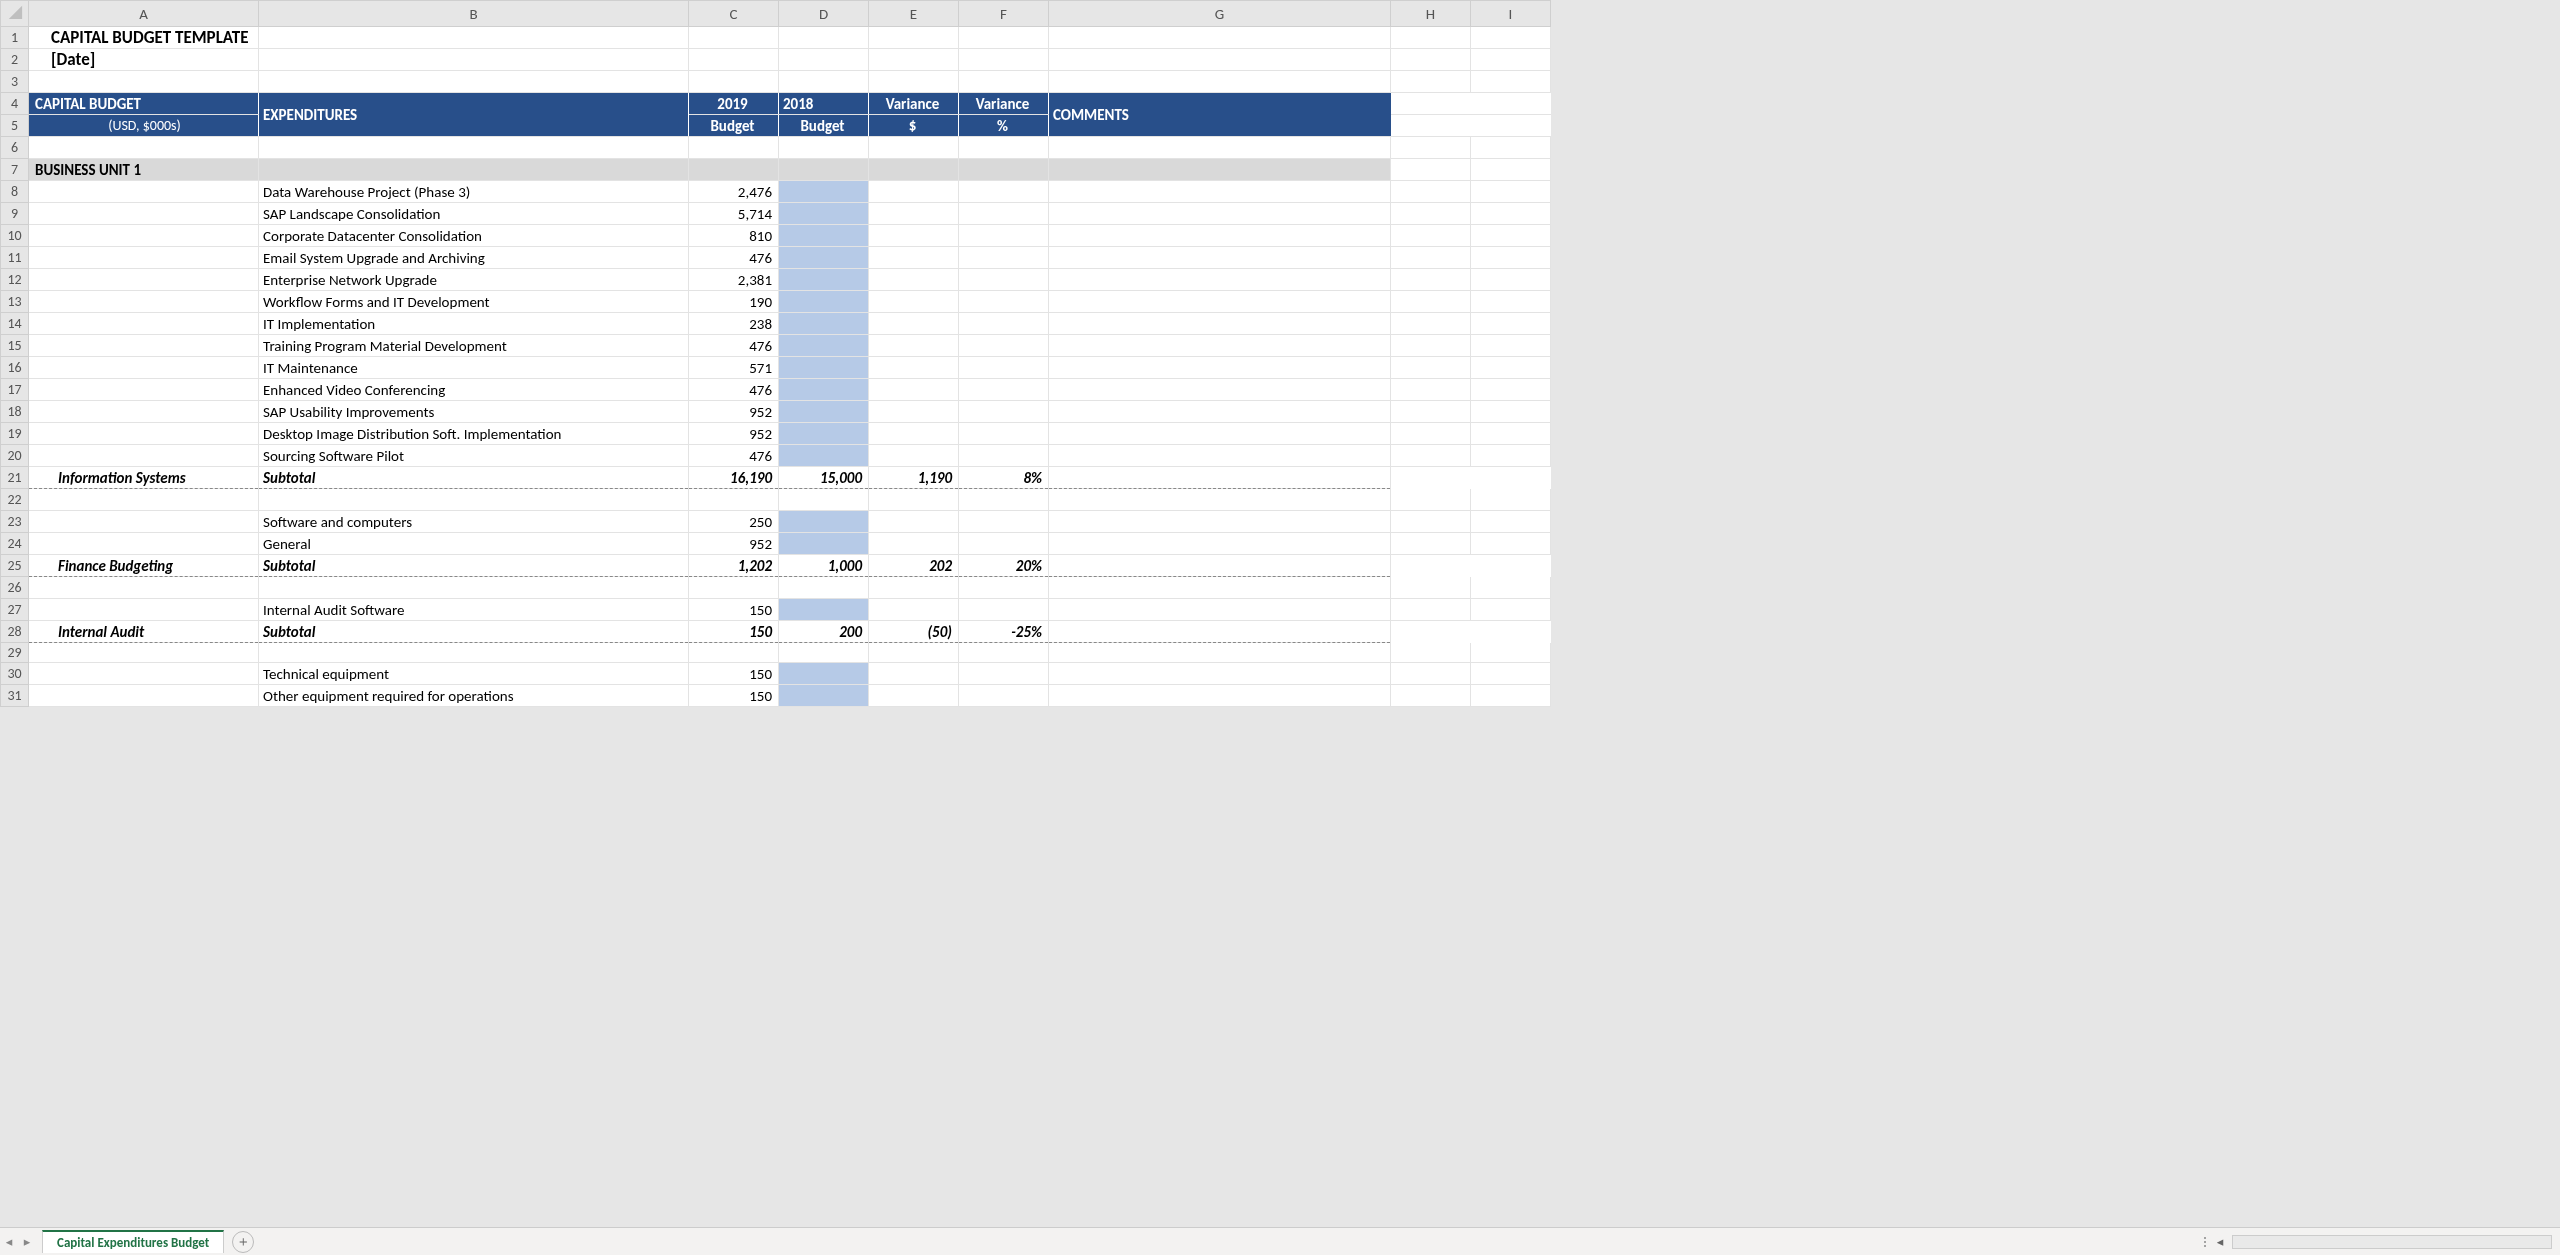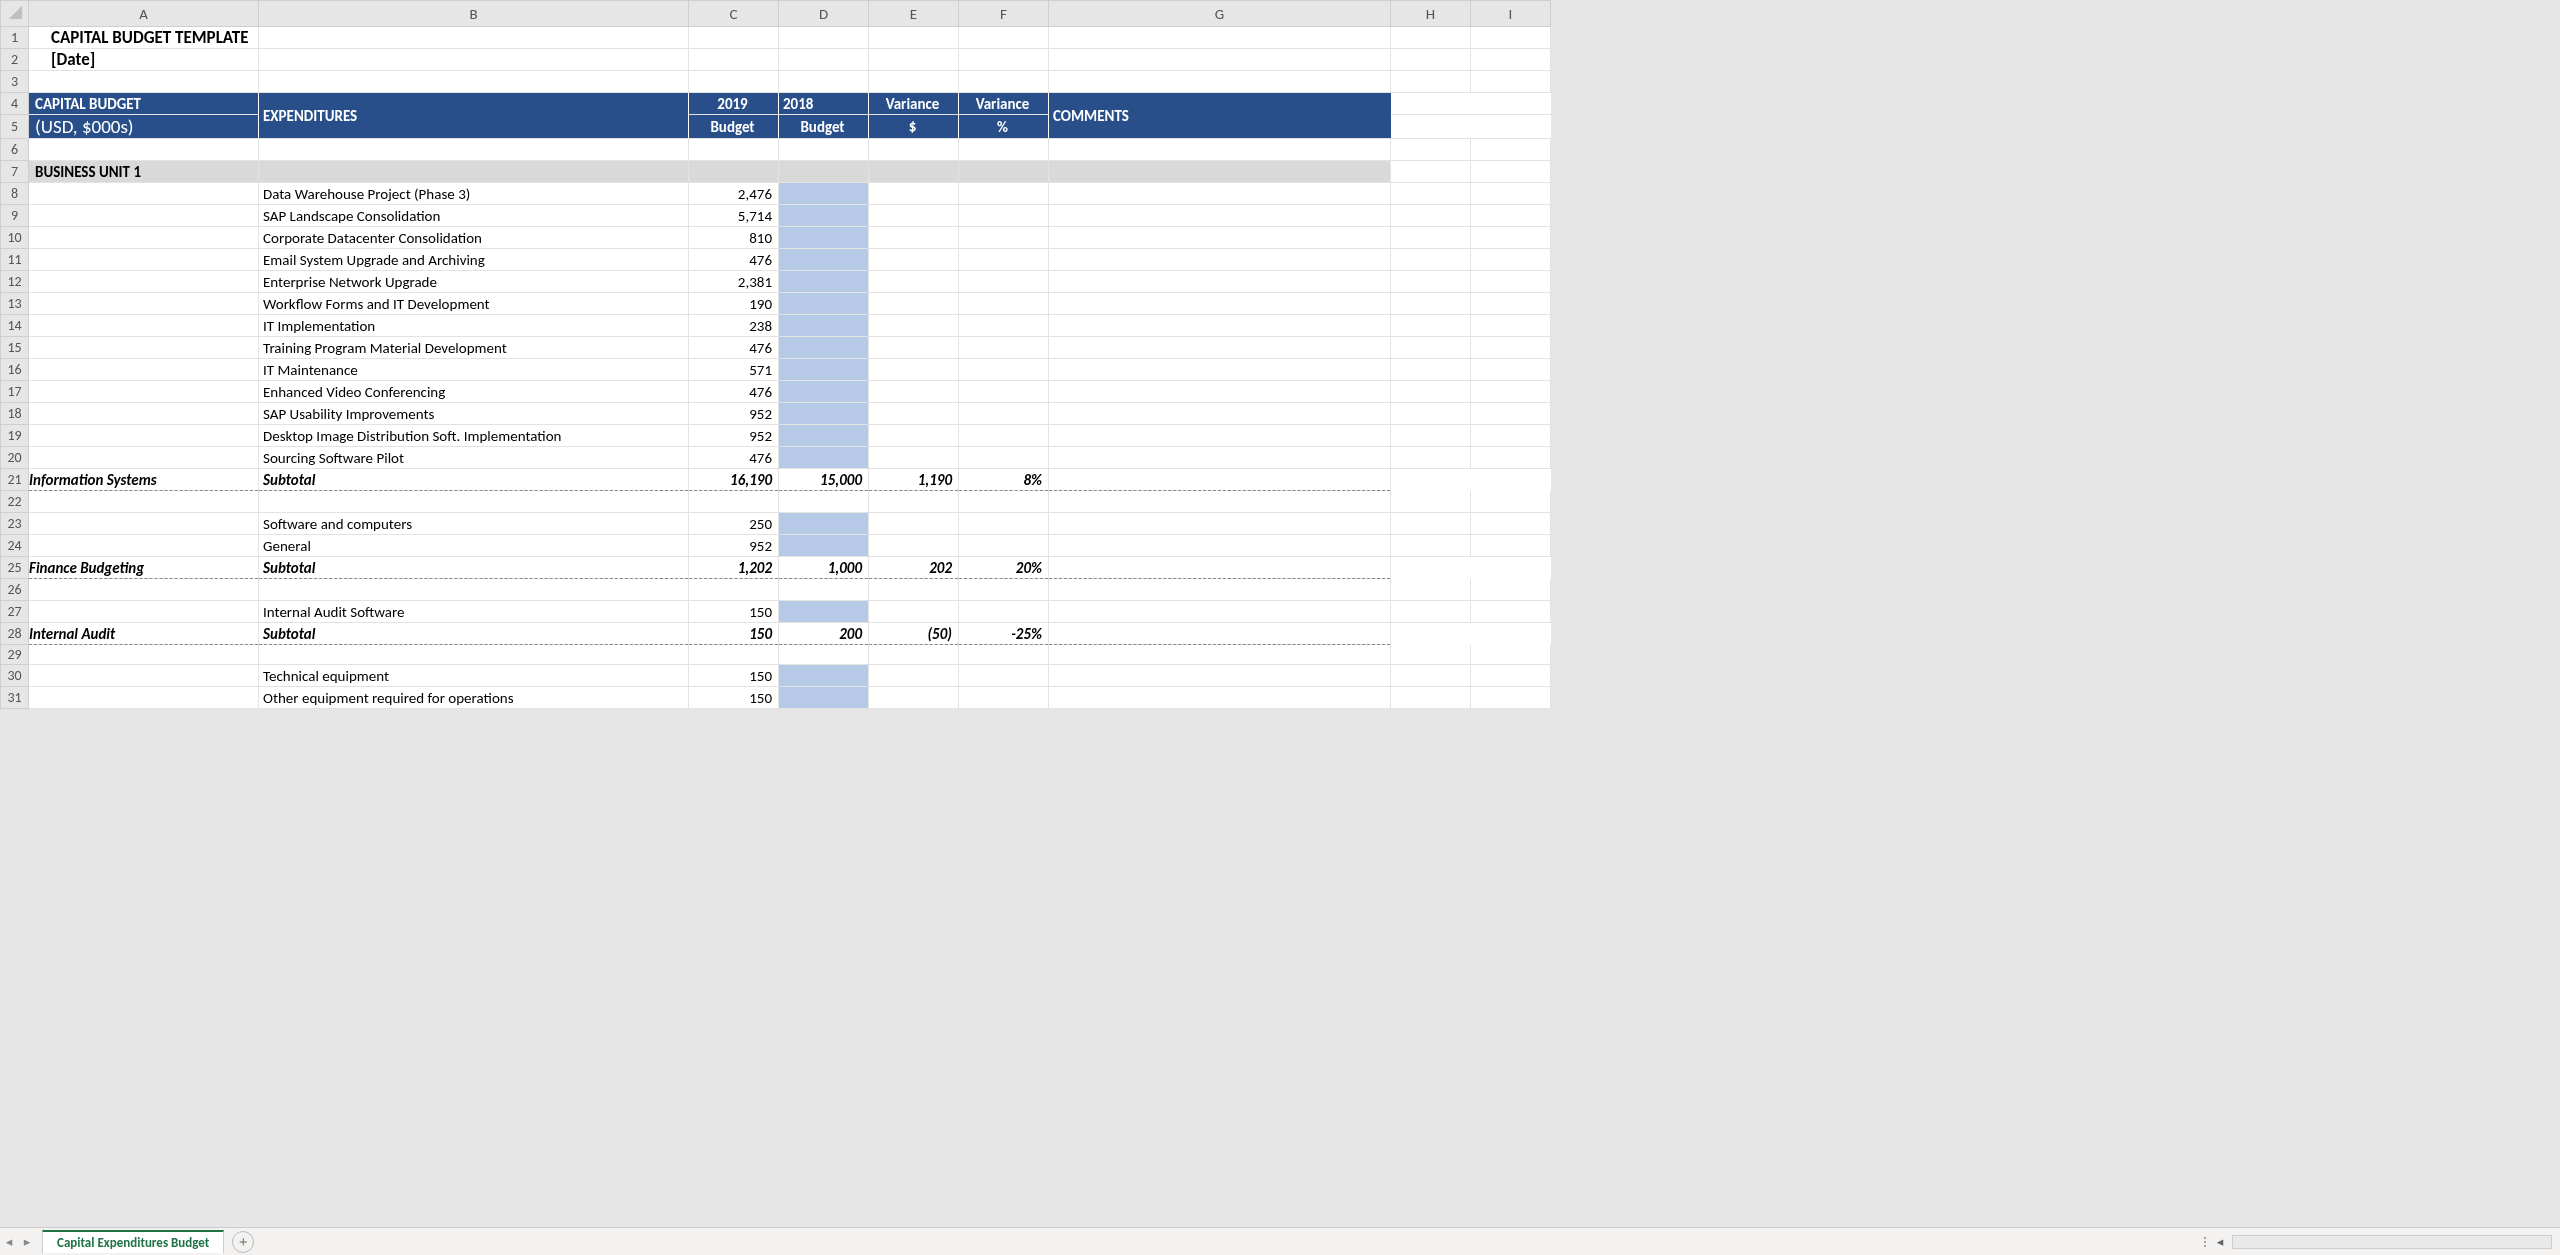--- a/index.html
+++ b/index.html
@@ -206,7 +206,7 @@
 
 <tr class="hdr">
           <th class="rowhead" style="background:#e6e6e6;color:#555;">5</th>
-  <td class="colA" style="font-weight:normal;font-size:19px;">(USD, $000s)</td>
+  <td class="colA" style="font-weight:normal;font-size:14px;text-align:center;">(USD, $000s)</td>
   <td class="colC" style="text-align:center">Budget</td>
   <td class="colD" style="text-align:center">Budget</td>
   <td class="colE" style="text-align:center">$</td>

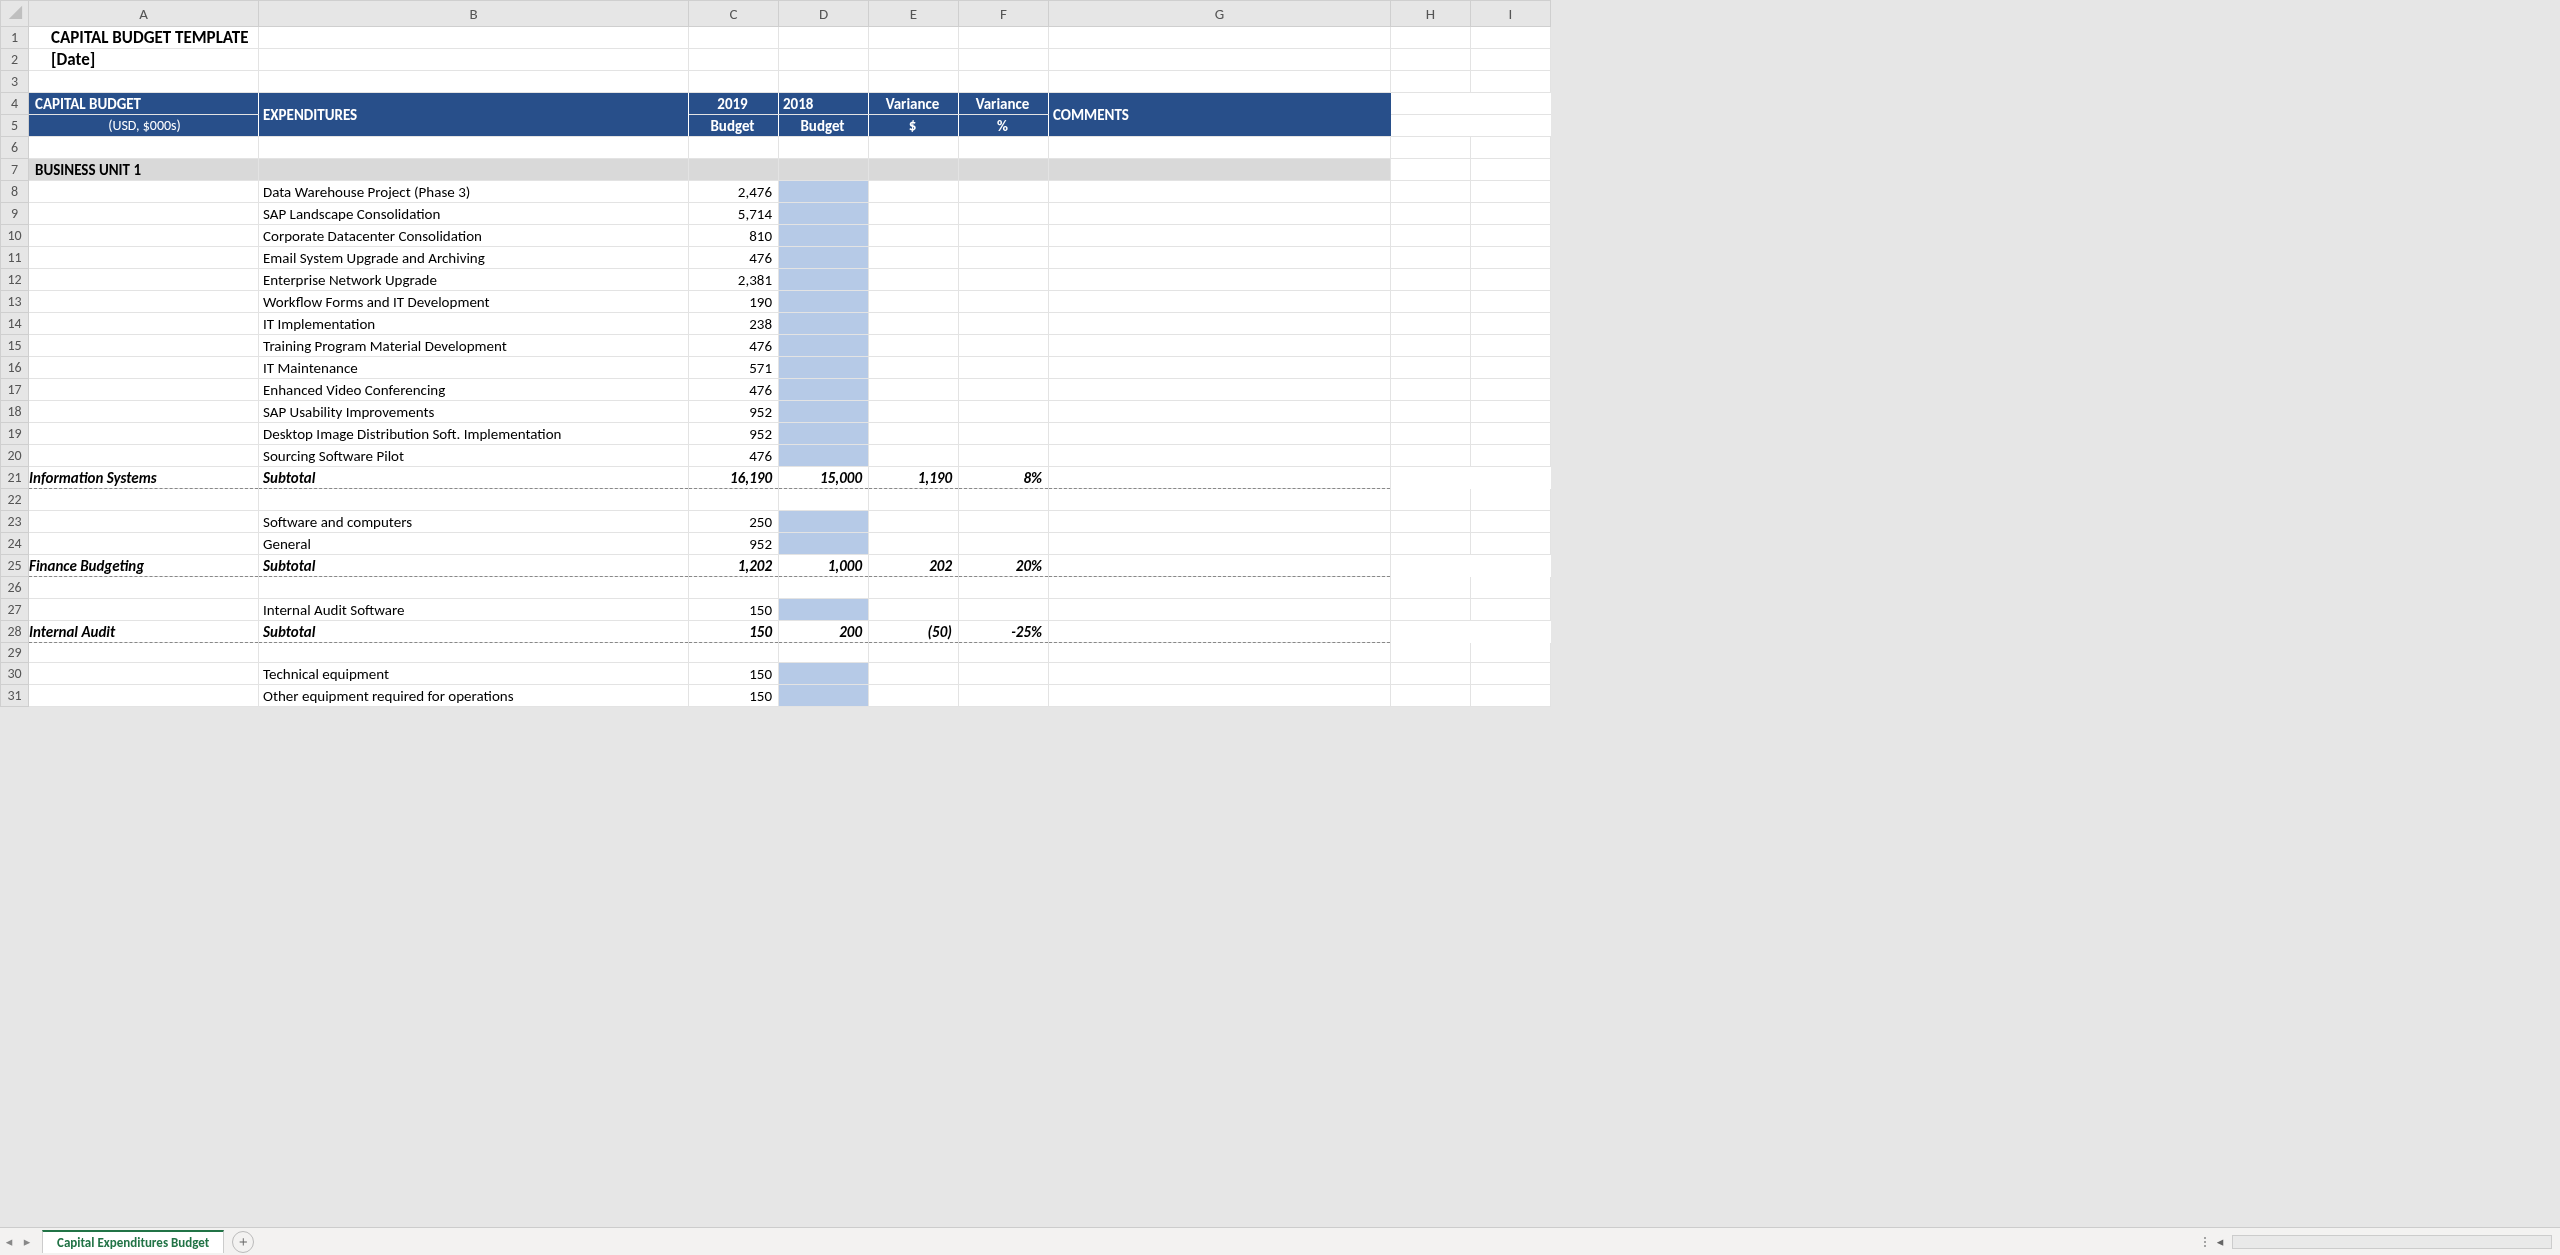--- a/index.html
+++ b/index.html
@@ -72,7 +72,7 @@
     border-top:1px solid #888;
     border-bottom:1px dashed #888;
   }
-  tr.sub td.colA { padding-left:0; }
+  tr.sub td.colA { padding-left:29px; }
   td.pad-left { padding-left:22px; }
   .neg::before { content:"("; }
   .neg::after { content:")"; }

